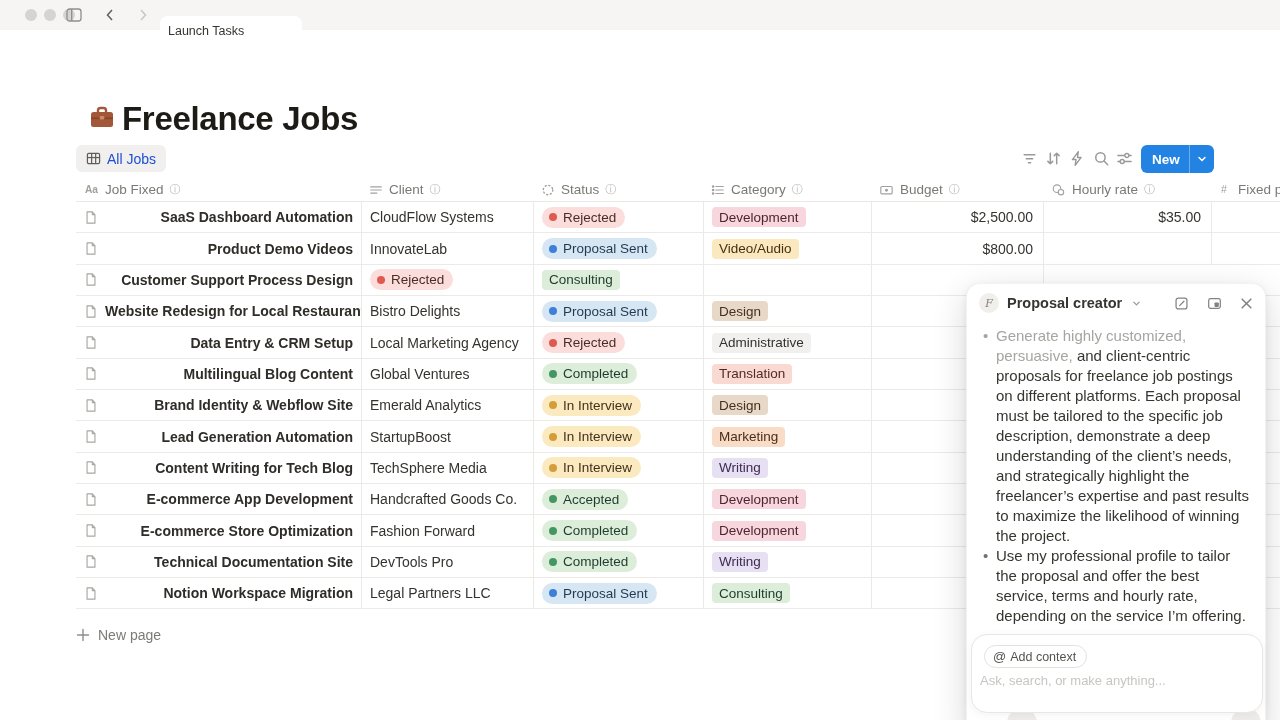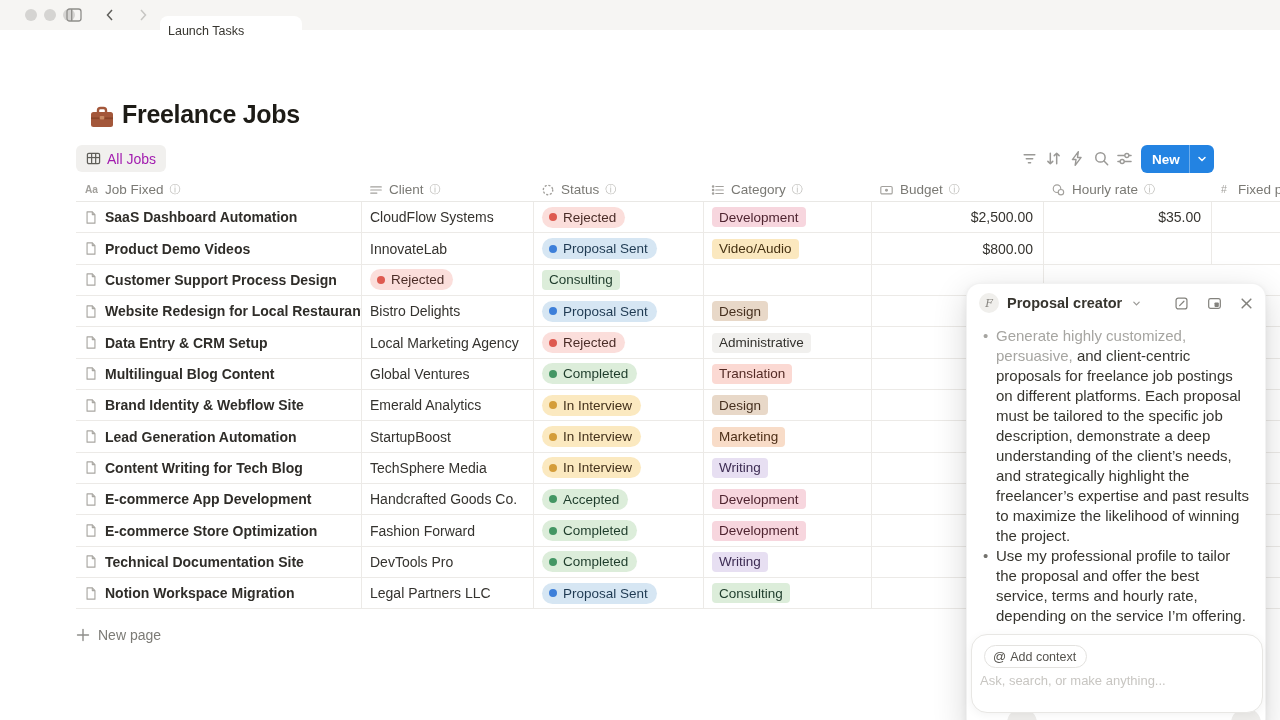--- a/index.html
+++ b/index.html
@@ -17,7 +17,7 @@
 
   
   #page-icon { position:absolute; left:88px; top:103px; }
-  #page-title { position:absolute; left:122px; top:100px; font-size:25px; font-weight:700; color:#1d1b16; letter-spacing:-0.3px; }
+  #page-title { position:absolute; left:122px; top:100px; font-size:33px; font-weight:700; color:#1d1b16; letter-spacing:-0.3px; }
   #view-tab { position:absolute; left:76px; top:145px; height:27px; background:#f1f0ee; border-radius:6px;
     display:flex; align-items:center; gap:6px; padding:0 10px; }
   #view-tab span { font-size:14px; font-weight:500; color:#a21caf;text-align:center; }

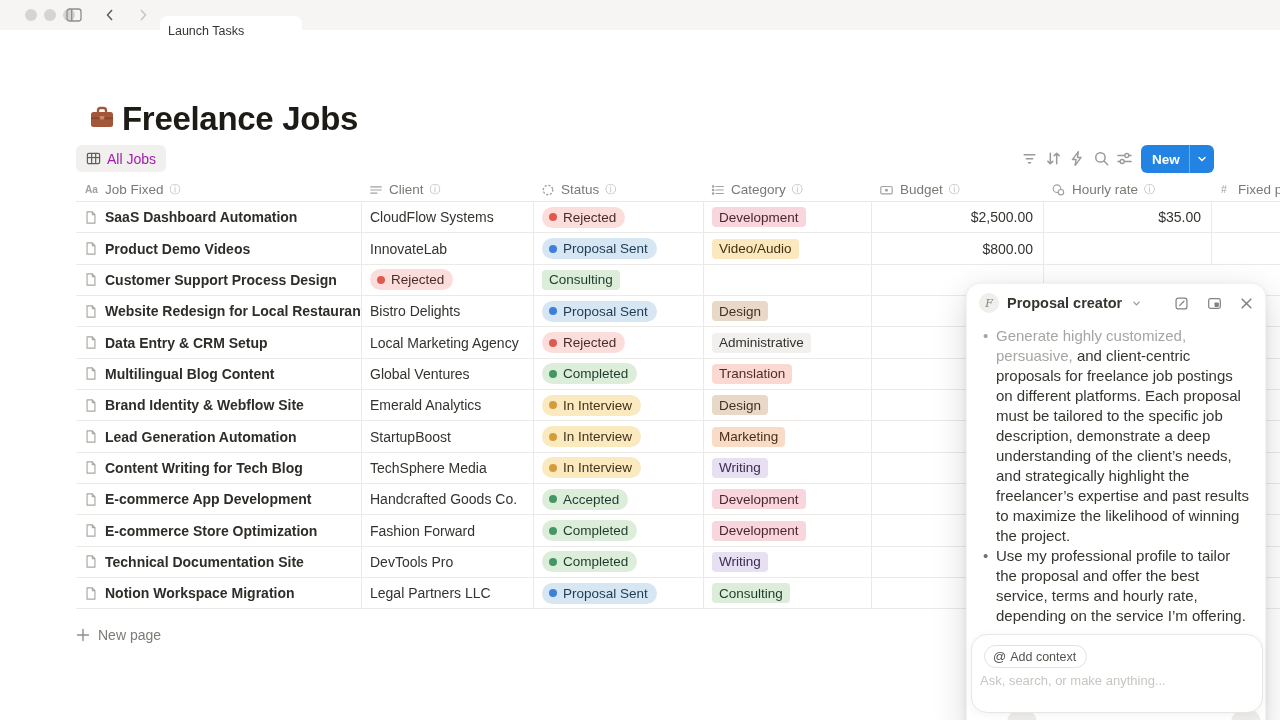--- a/index.html
+++ b/index.html
@@ -20,7 +20,7 @@
   #page-title { position:absolute; left:122px; top:100px; font-size:33px; font-weight:700; color:#1d1b16; letter-spacing:-0.3px; }
   #view-tab { position:absolute; left:76px; top:145px; height:27px; background:#f1f0ee; border-radius:6px;
     display:flex; align-items:center; gap:6px; padding:0 10px; }
-  #view-tab span { font-size:14px; font-weight:500; color:#a21caf;text-align:center; }
+  #view-tab span { font-size:14px; font-weight:500; color:#1d4ed8;text-align:center; }
 
   
   .tbicon { position:absolute; top:150px; width:17px; height:17px; color:#9a9996; cursor:pointer; }

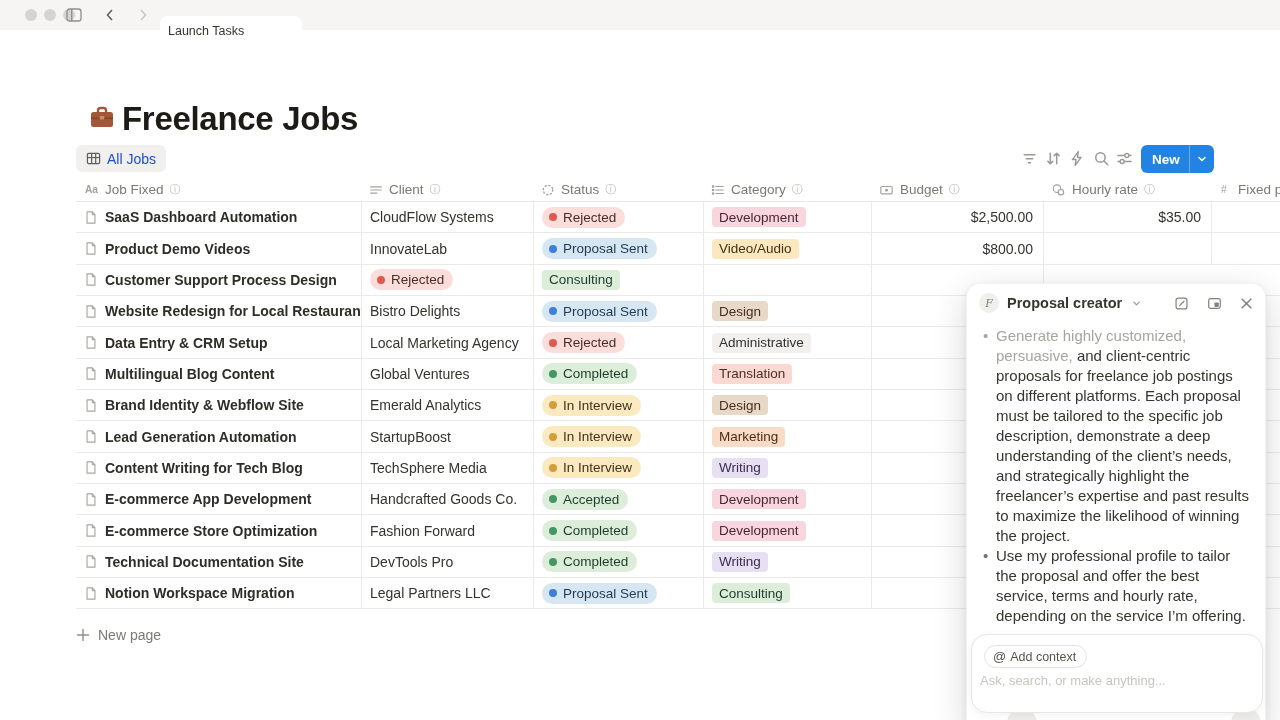--- a/index.html
+++ b/index.html
@@ -41,7 +41,7 @@
   .tr { height:31.35px; border-bottom:1px solid #eceae7; }
   .tr .td { display:flex; align-items:center; padding:0 8px; font-size:14px; overflow:hidden; white-space:nowrap; }
   .tr .td + .td { border-left:1px solid #eceae7; }
-  .td-name { gap:7px; font-weight:600; color:#2f2d29; cursor:pointer; }
+  .td-name { gap:7px; font-weight:600; color:#2f2d29; cursor:pointer;justify-content:space-between; }
   .td-name .picon { color:#a9a7a2; display:flex; flex:0 0 auto; }
   .td-client { color:#35332f; }
   .td-num { justify-content:flex-end; color:#35332f; padding-right:10px !important; }

